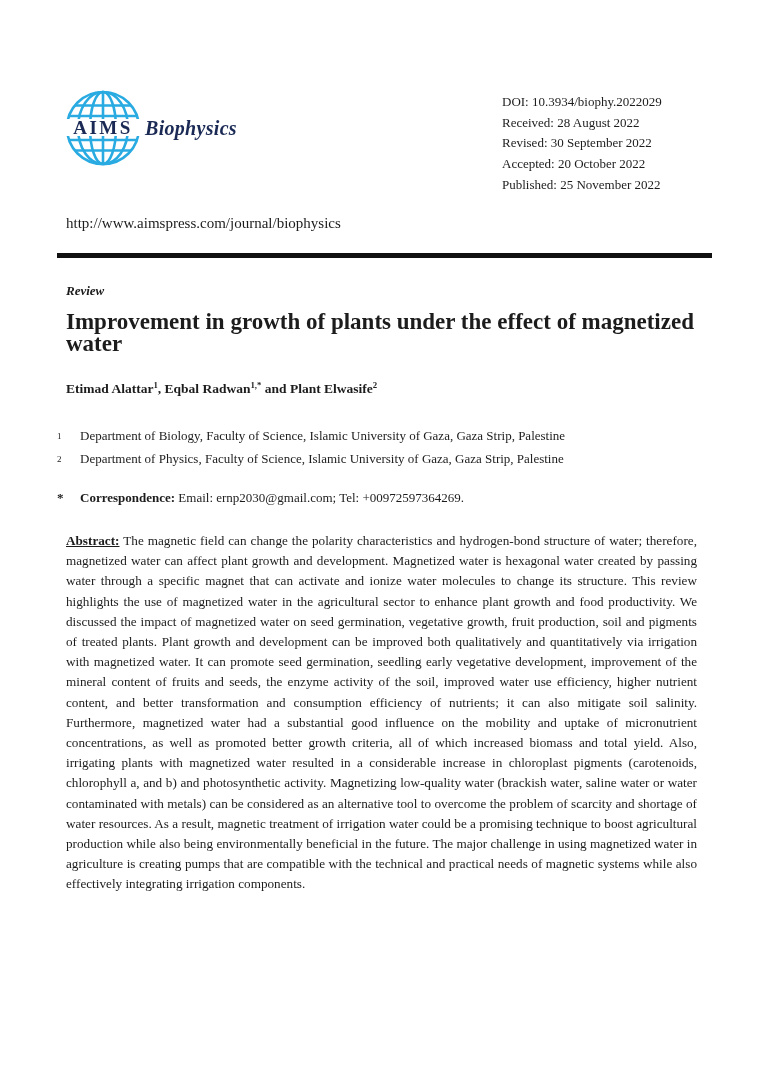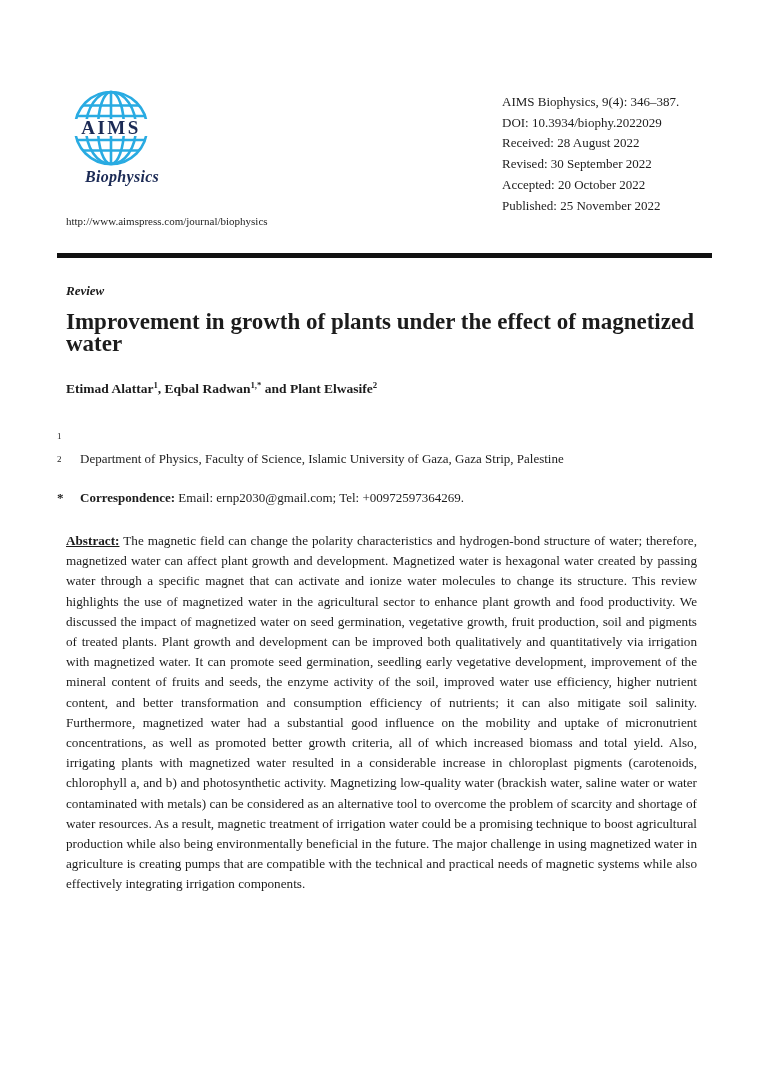--- a/index.html
+++ b/index.html
@@ -70,7 +70,6 @@
     </div>
 
     <div class="meta">
-      <div>AIMS Biophysics, 9(4): 346–387.</div>
       <div>DOI: 10.3934/biophy.2022029</div>
       <div>Received: 28 August 2022</div>
       <div>Revised: 30 September 2022</div>

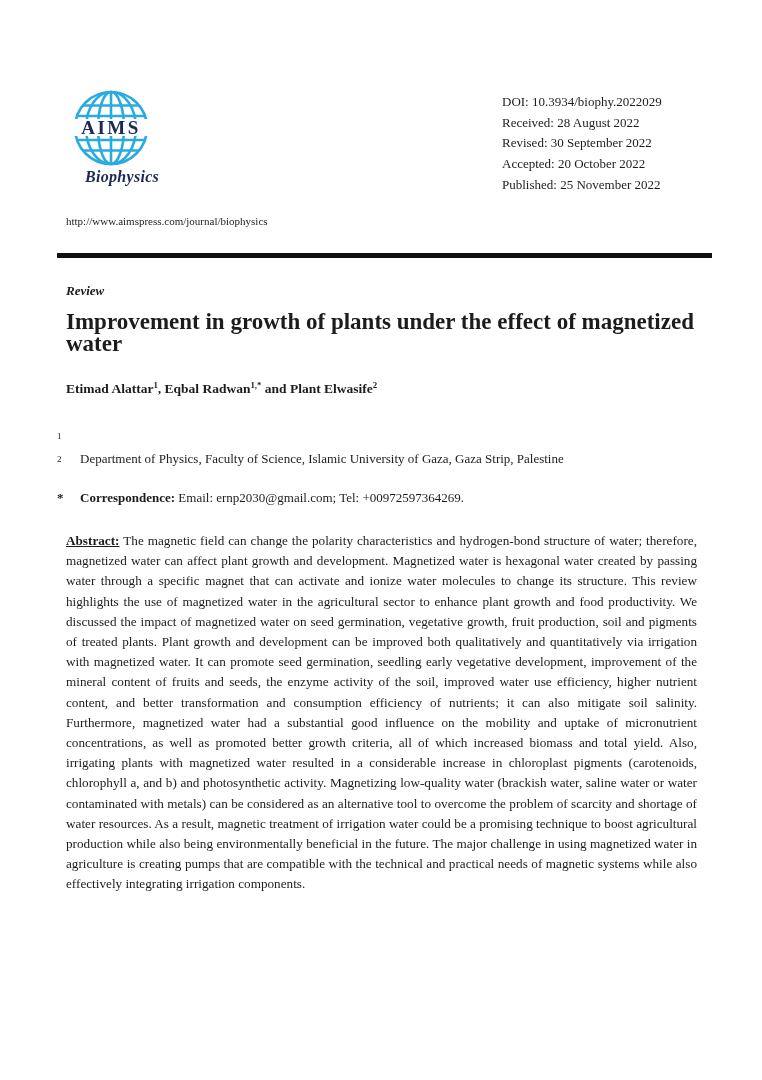--- a/index.html
+++ b/index.html
@@ -13,7 +13,7 @@
 
   
   .header { position: relative; height: 235px; }
-  .logo-block { position: absolute; left: 63px; top: 88px; display: flex; align-items: center; flex-direction: column; }
+  .logo-block { position: absolute; left: 63px; top: 88px; display: flex; align-items: center; }
   .globe { width: 80px; height: 80px; }
   .journal-name {
     font-size: 16px; font-weight: bold; font-style: italic;

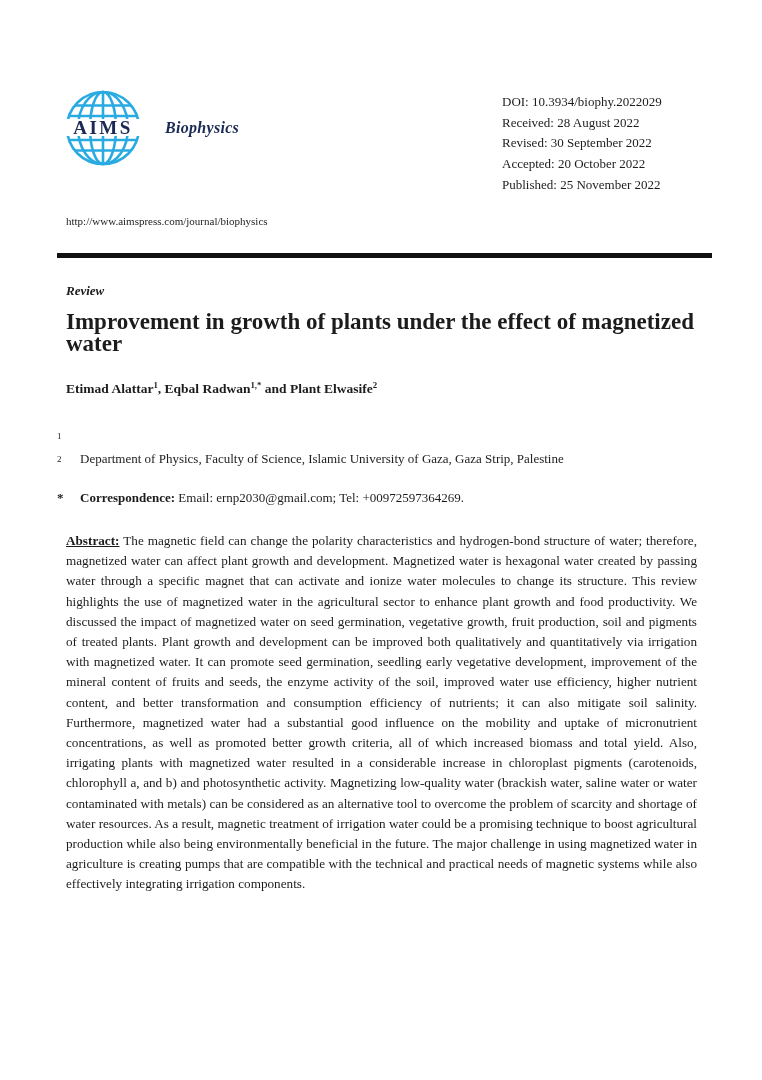--- a/index.html
+++ b/index.html
@@ -16,8 +16,8 @@
   .logo-block { position: absolute; left: 63px; top: 88px; display: flex; align-items: center; }
   .globe { width: 80px; height: 80px; }
   .journal-name {
-    font-size: 16px; font-weight: bold; font-style: italic;
-    color: #1b2a55; margin-left: 22px; letter-spacing: 0.3px;
+    font-size: 20px; font-weight: bold; font-style: italic;
+    color: #1b2a55; margin-left: 2px; letter-spacing: 0.3px;
   }
   .meta { position: absolute; left: 502px; top: 92px; font-size: 13px; line-height: 20.7px; white-space: nowrap; }
   .journal-url { position: absolute; left: 66px; top: 215px; font-size: 11px; color: #1c1c1c; text-decoration: none; }

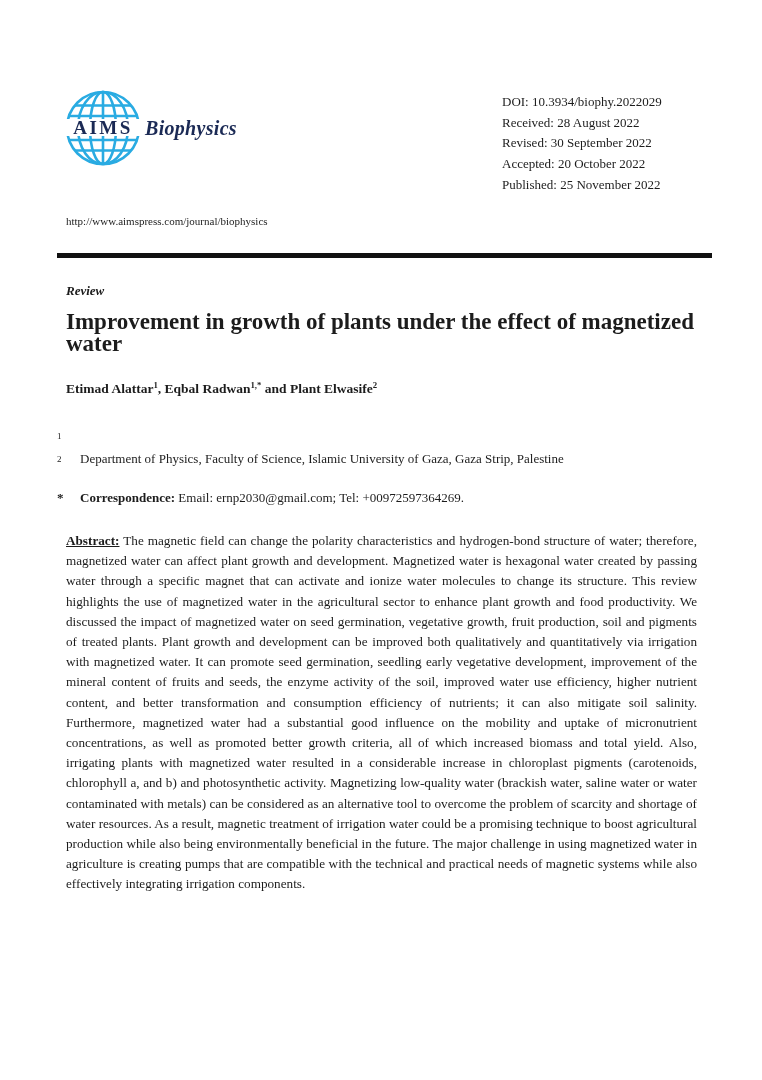--- a/index.html
+++ b/index.html
@@ -20,7 +20,7 @@
     color: #1b2a55; margin-left: 2px; letter-spacing: 0.3px;
   }
   .meta { position: absolute; left: 502px; top: 92px; font-size: 13px; line-height: 20.7px; white-space: nowrap; }
-  .journal-url { position: absolute; left: 66px; top: 215px; font-size: 11px; color: #1c1c1c; text-decoration: none; }
+  .journal-url { position: absolute; left: 66px; top: 215px; font-size: 15px; color: #1c1c1c; text-decoration: none; }
 
   
   .rule { margin: 18px 50px 0 57px; height: 5px; background: #111; }

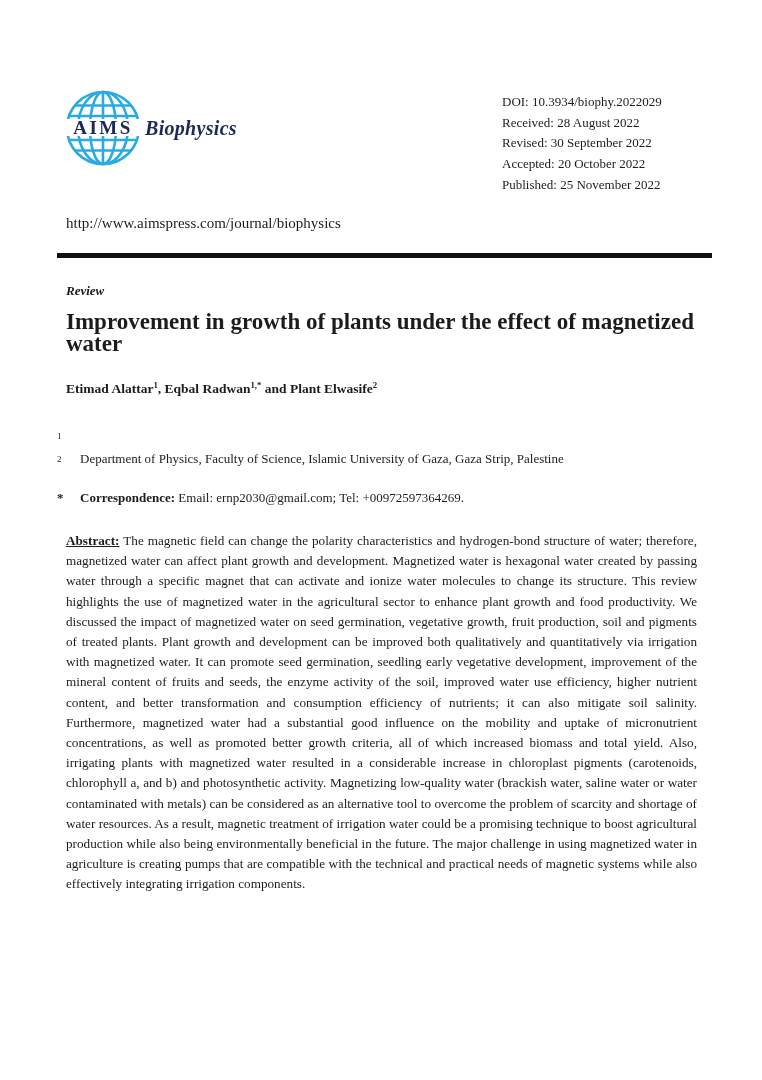--- a/index.html
+++ b/index.html
@@ -93,6 +93,7 @@
   <div class="affiliations">
     <div class="affil-row">
       <span class="affil-sup">1</span>
+      <span>Department of Biology, Faculty of Science, Islamic University of Gaza, Gaza Strip, Palestine</span>
     </div>
     <div class="affil-row">
       <span class="affil-sup">2</span>

